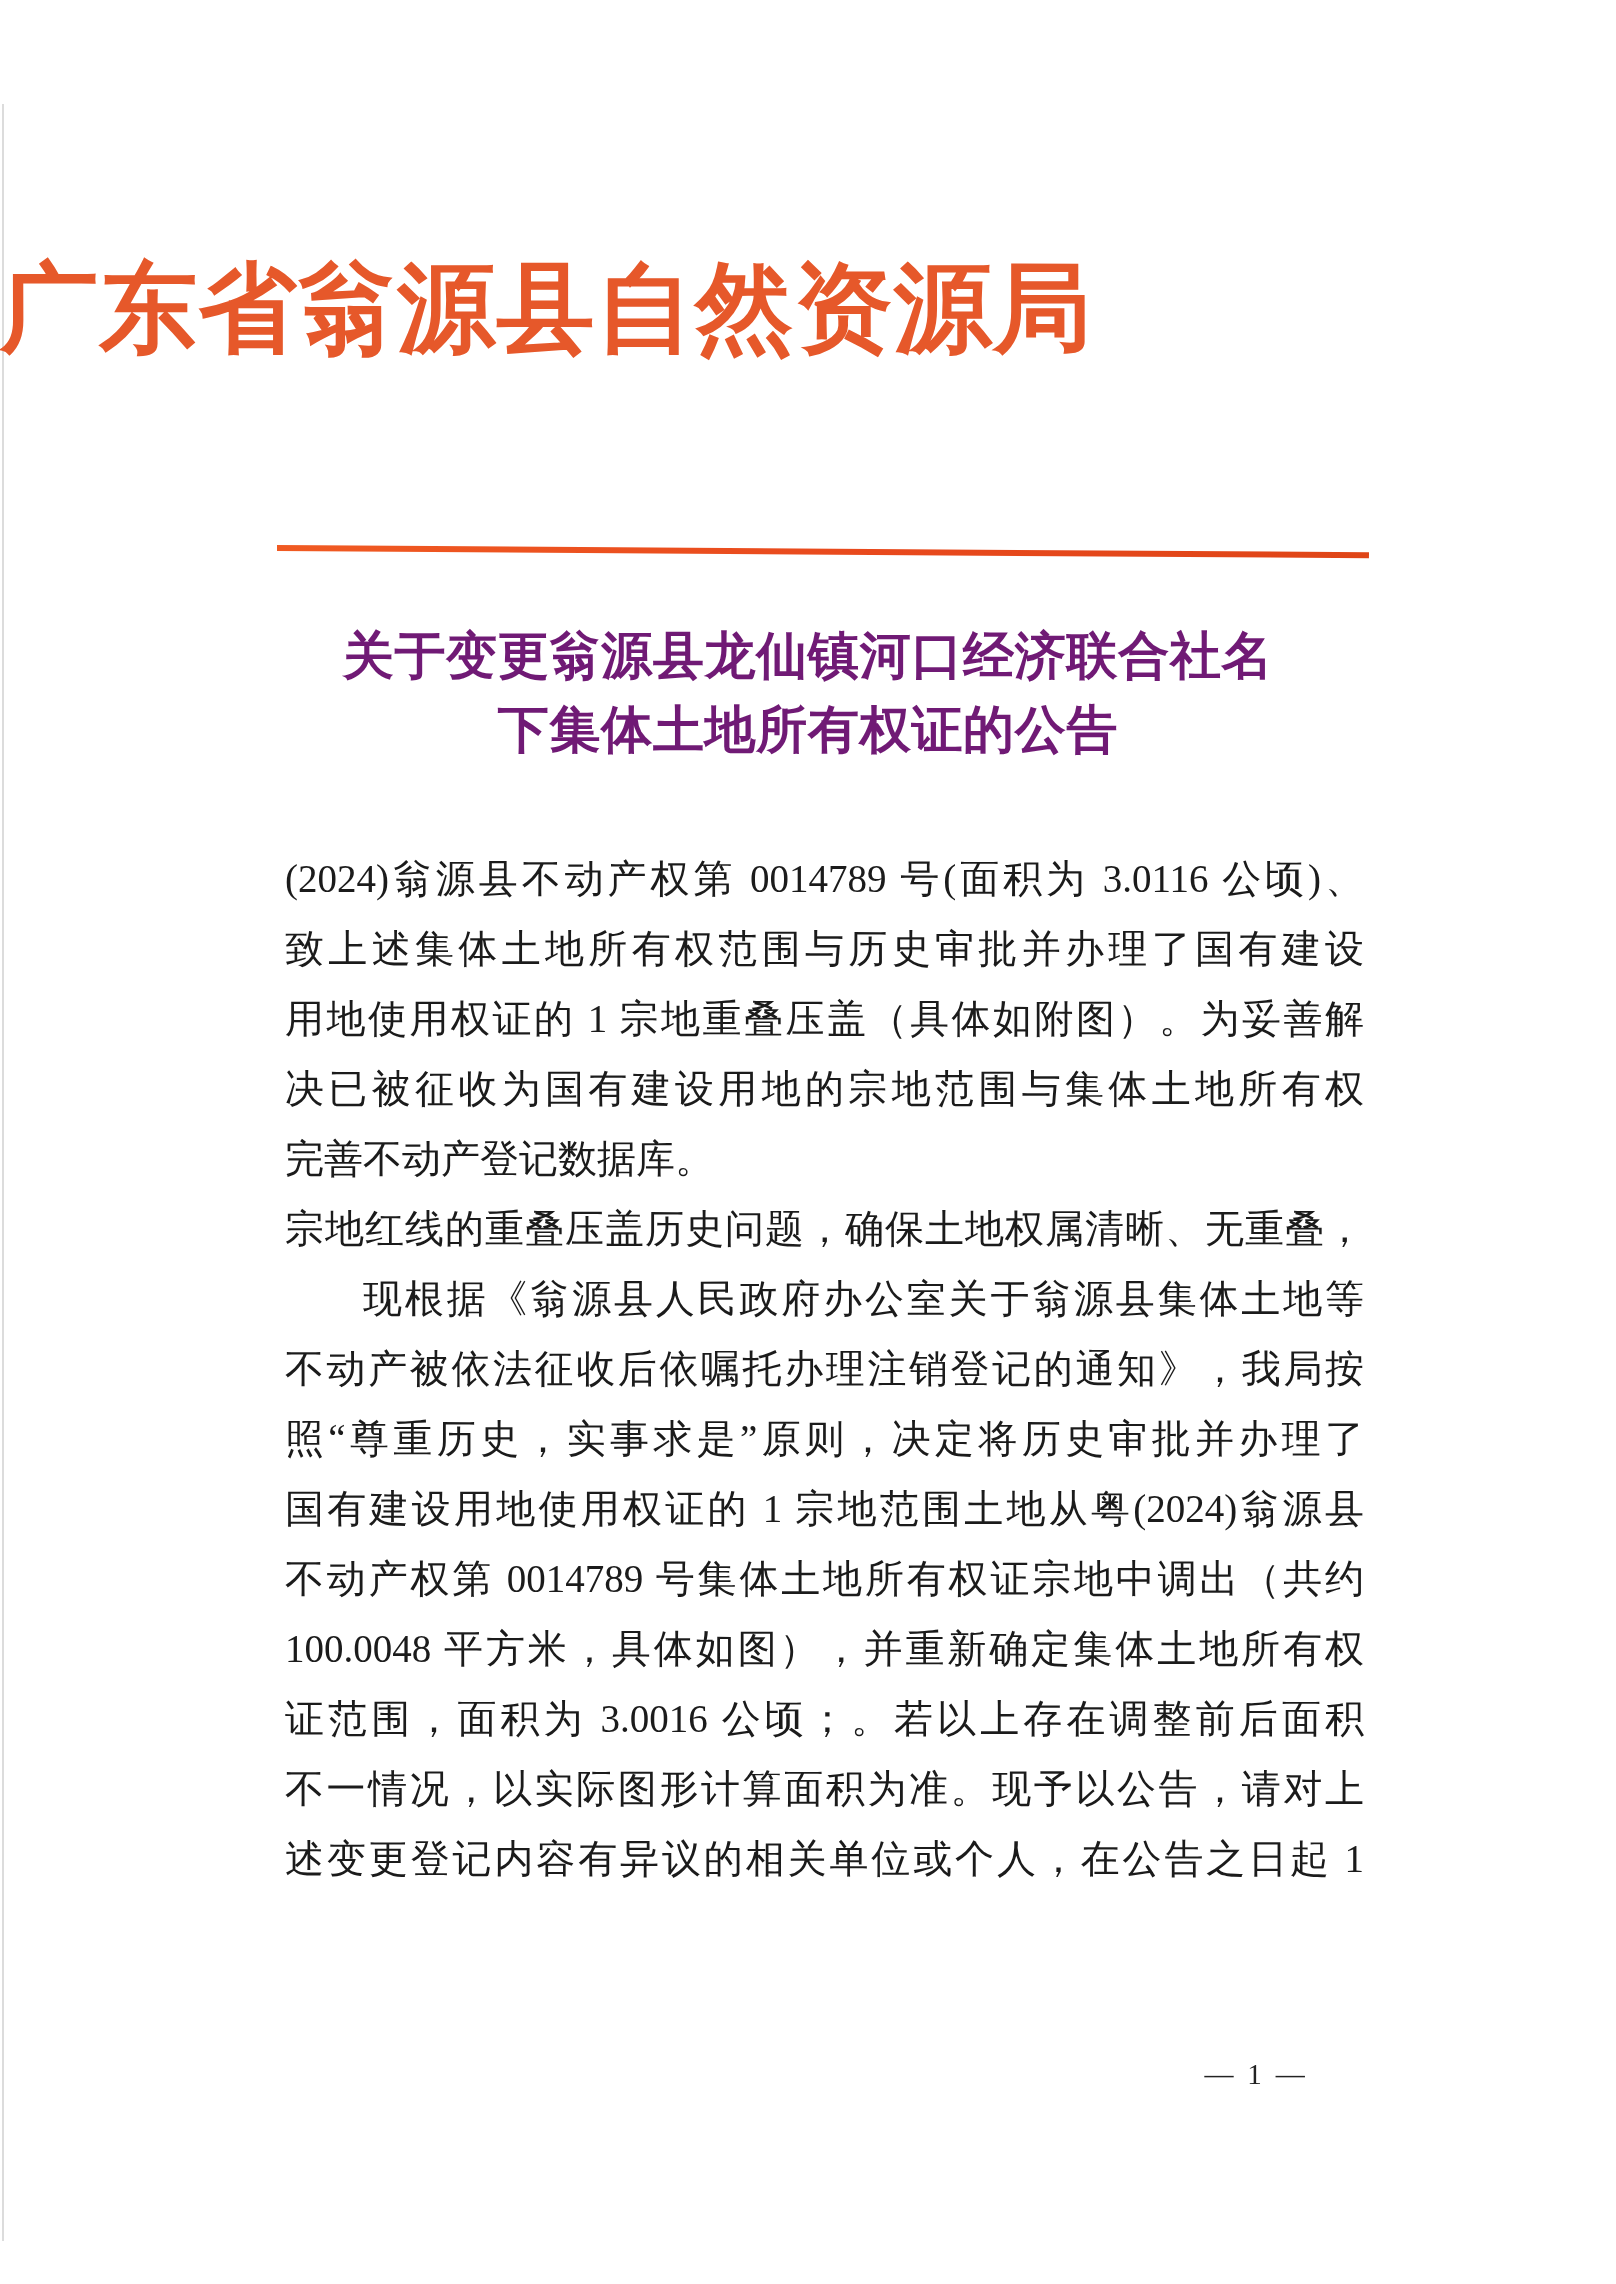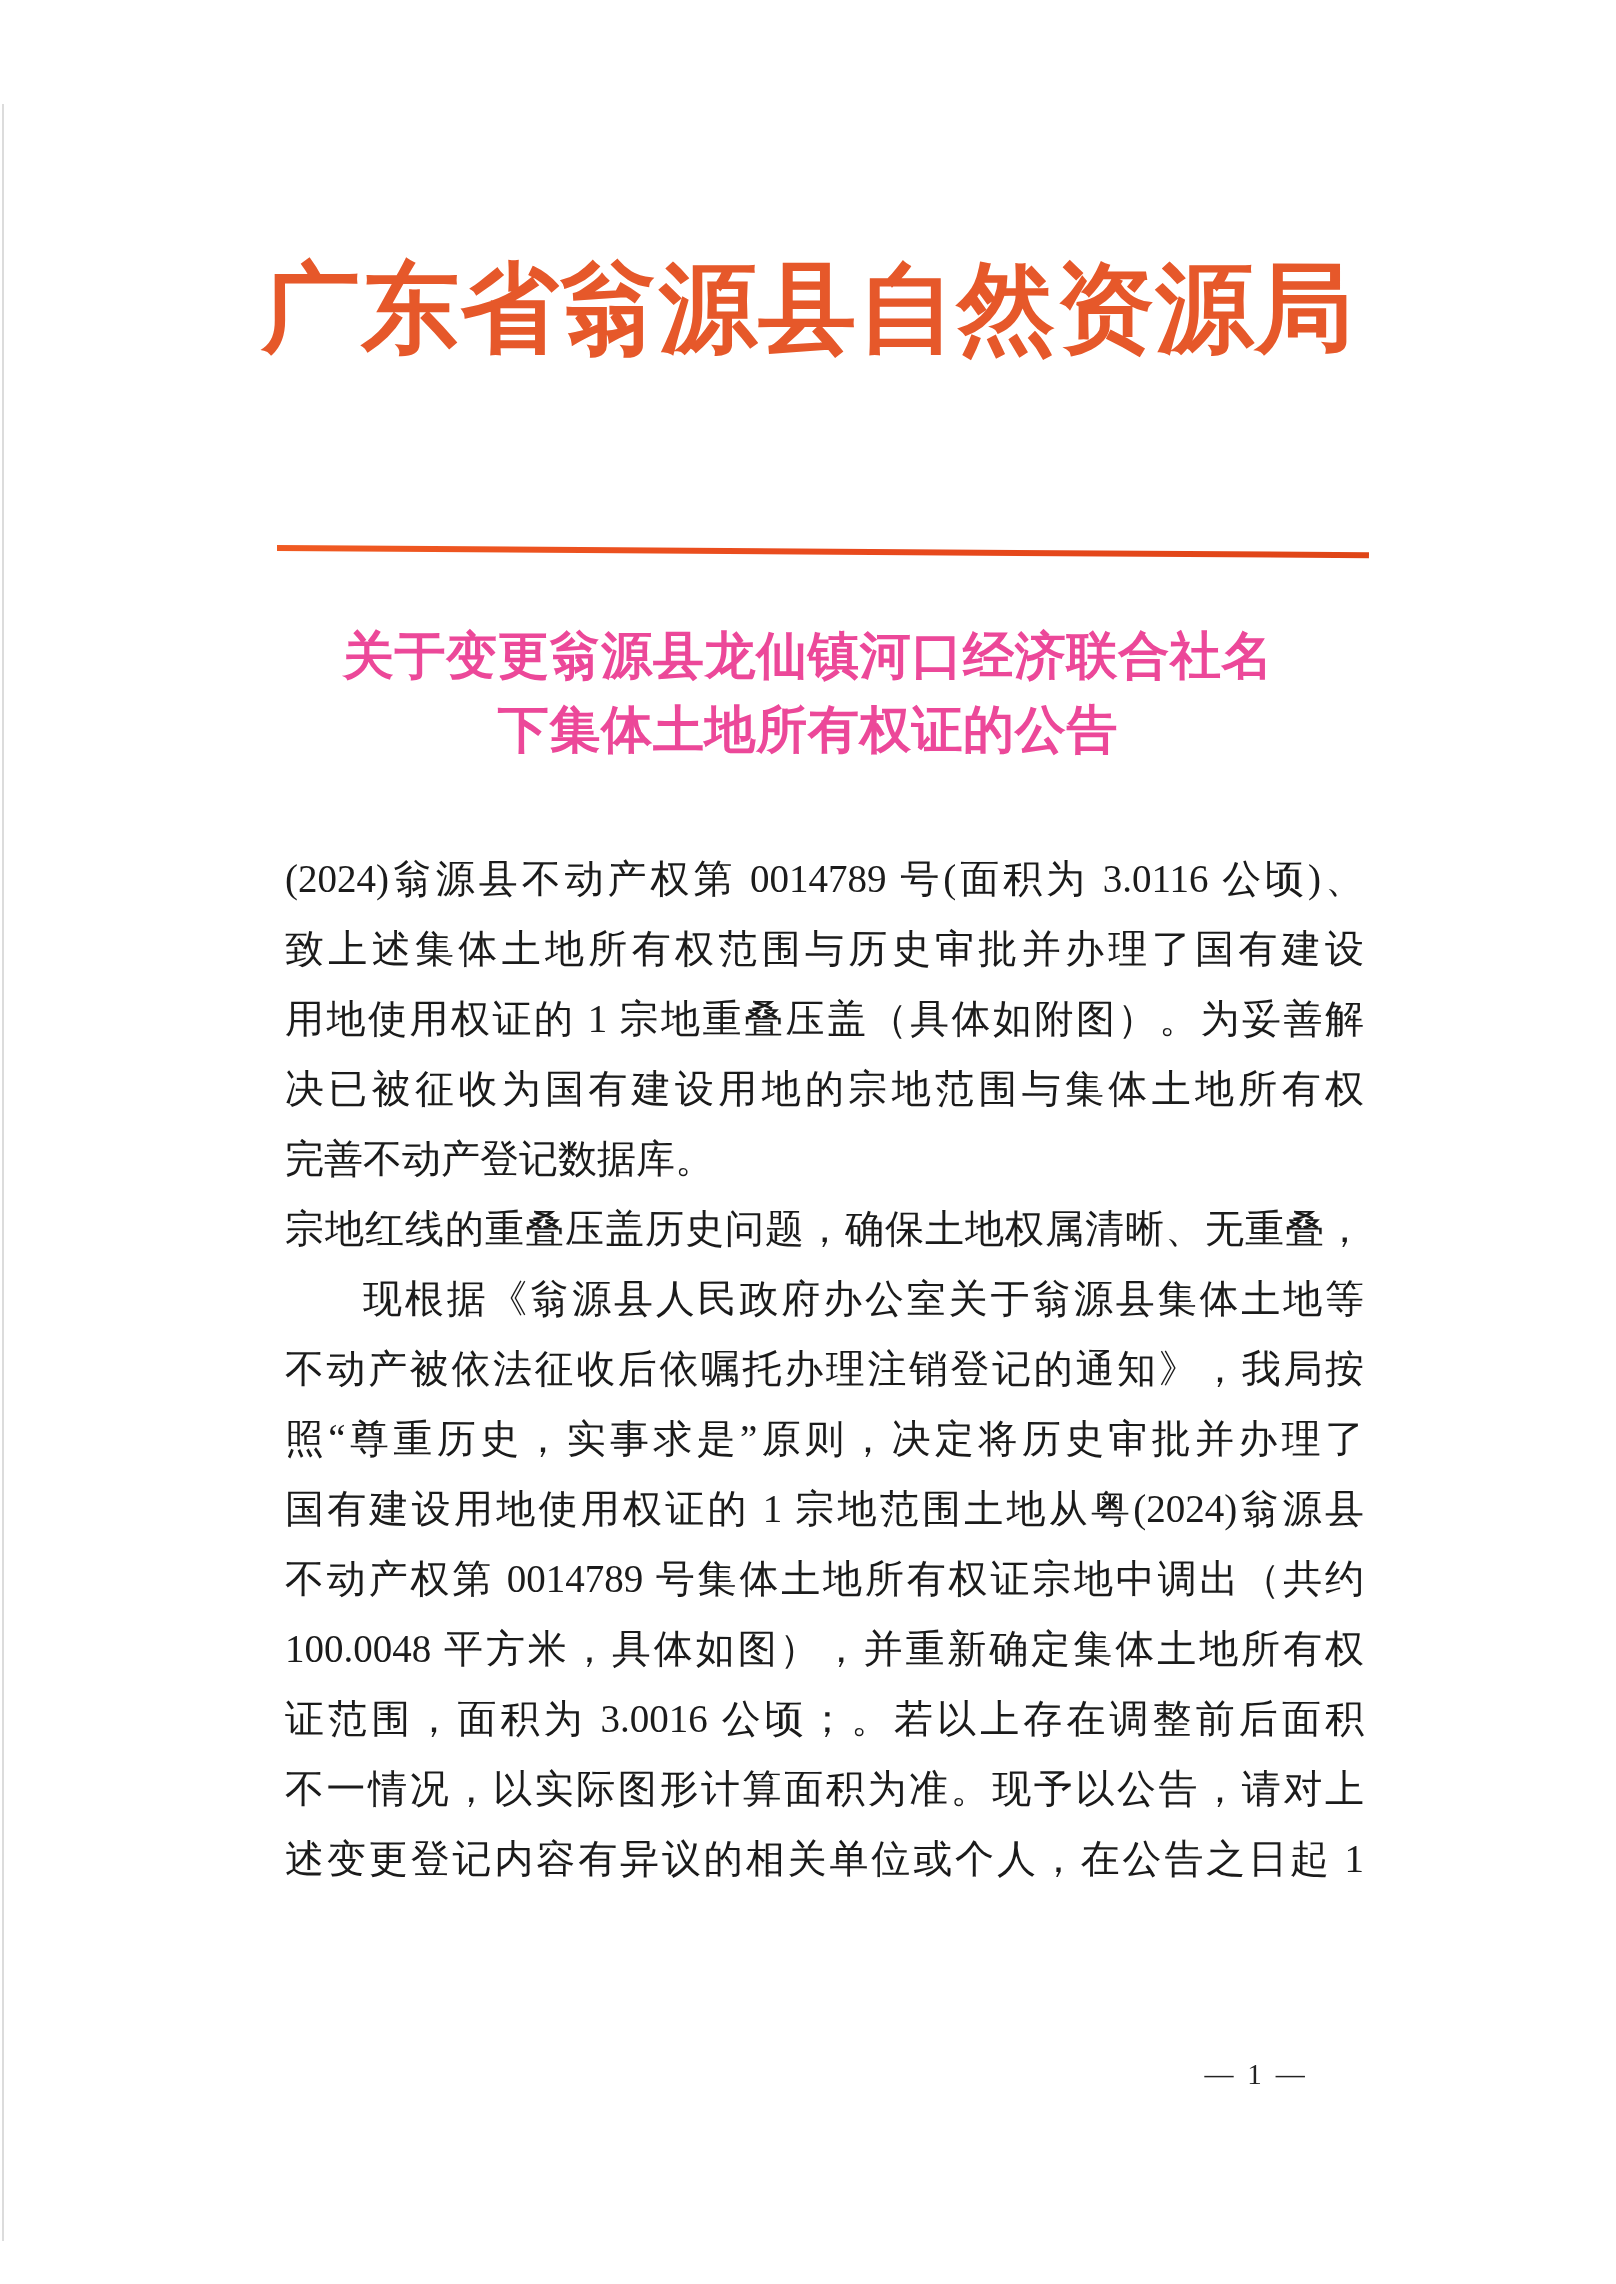--- a/index.html
+++ b/index.html
@@ -29,7 +29,7 @@
     top: 242px;
     left: 0;
     width: 100%;
-    text-align: center;
+    text-align: left;
     font-family: "Liberation Serif", "DejaVu Serif", serif;
     font-weight: bold;
     font-size: 98px;

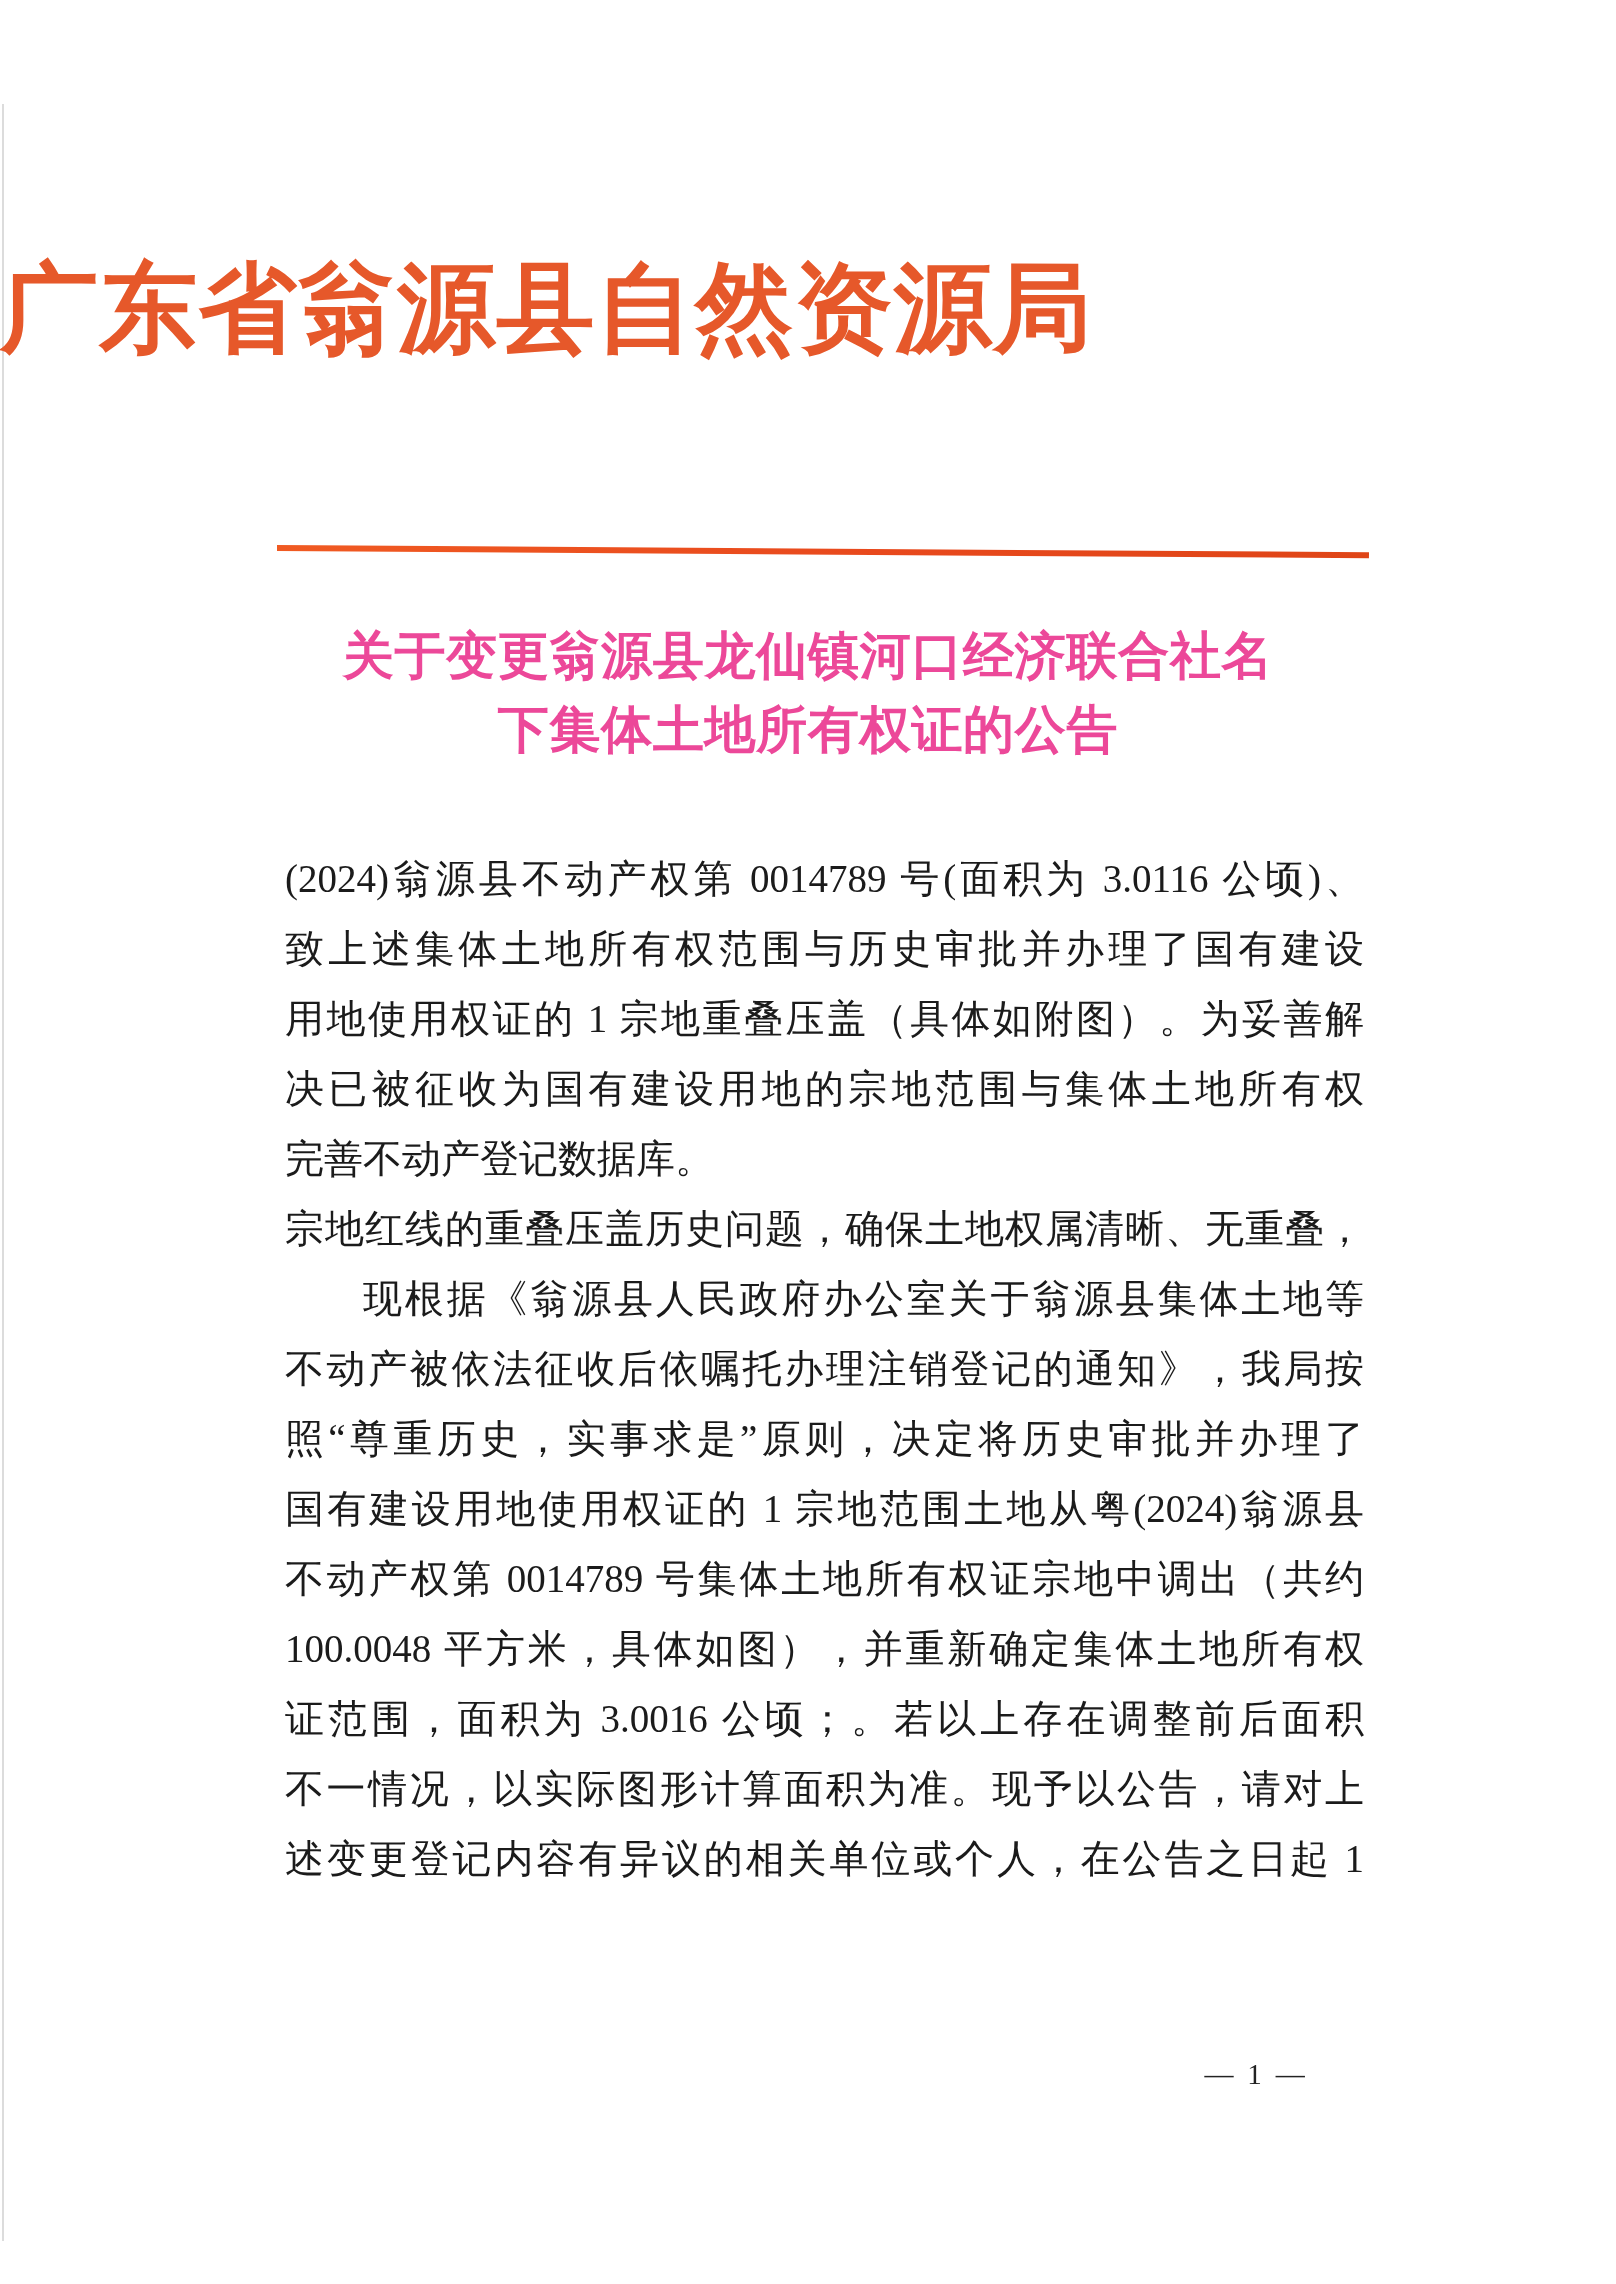--- a/index.html
+++ b/index.html
@@ -59,7 +59,7 @@
     font-size: 51px;
     line-height: 74px;
     letter-spacing: 0.7px;
-    color: #ec4899;
+    color: #701a75;
   }
   .body-text {
     position: absolute;

